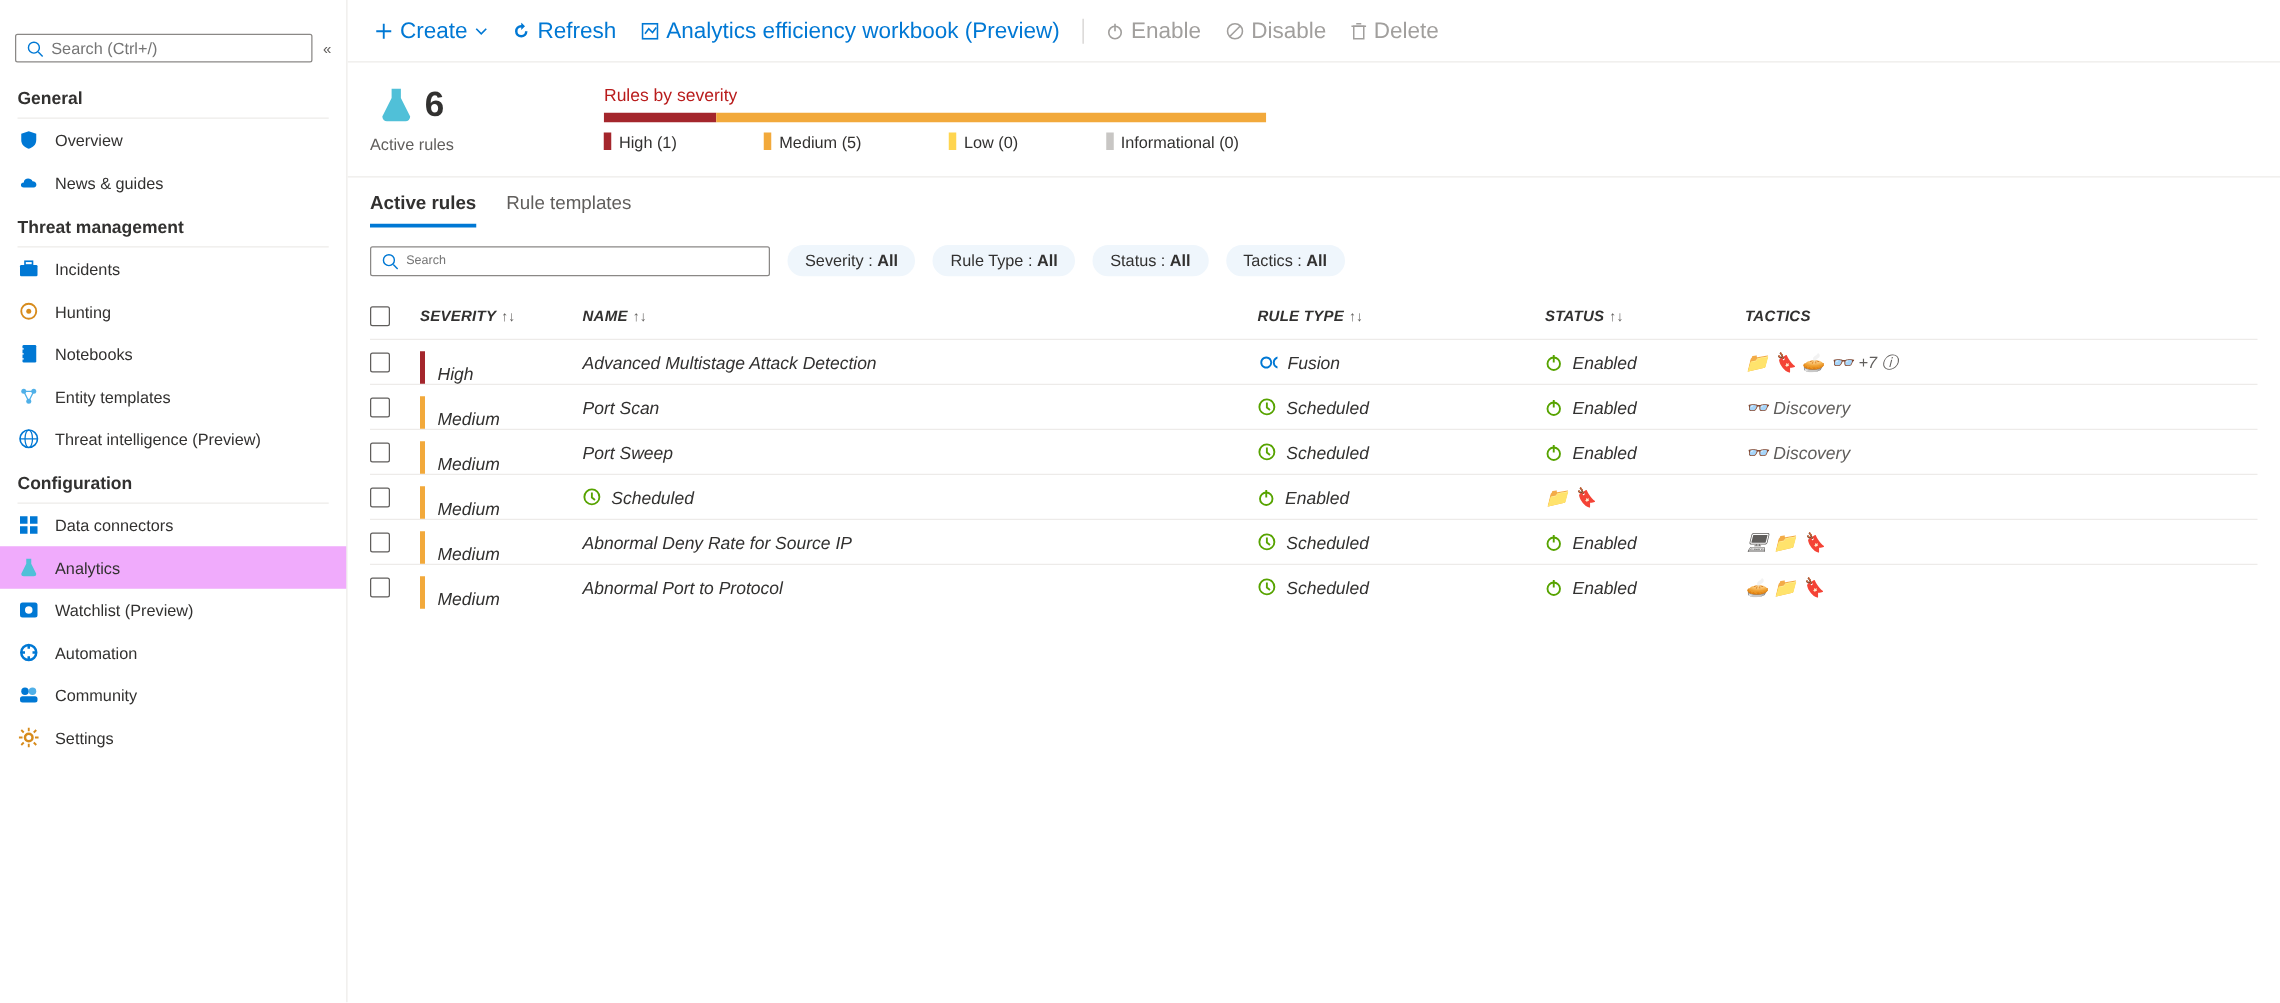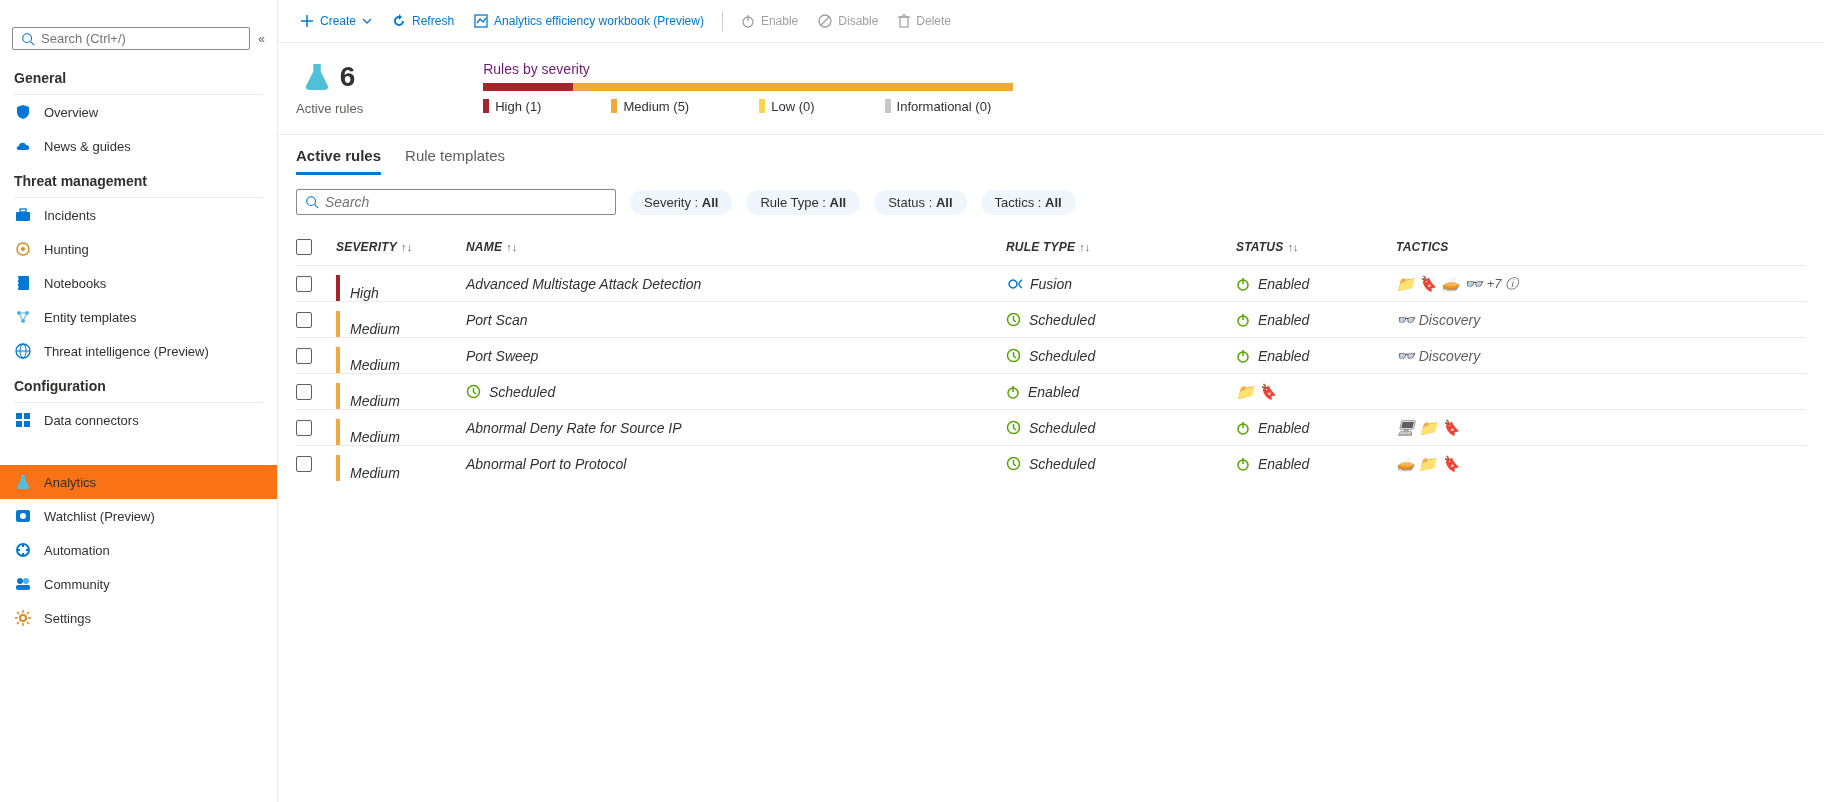--- a/index.html
+++ b/index.html
@@ -17,7 +17,7 @@
 
 .main { flex: 1; display: flex; flex-direction: column; overflow: auto; }
 .toolbar { display: flex; align-items: center; gap: 4px; padding: 10px 14px; border-bottom: 1px solid #edebe9; color: #323130; }
-.tb-btn { display: inline-flex; align-items: center; gap: 6px; padding: 4px 8px; cursor: pointer; color: #0078d4; font-size: 12px; }
+.tb-btn { display: inline-flex; align-items: center; gap: 6px; padding: 4px 8px; cursor: pointer; color: #0078d4; font-size: 18px; }
 .tb-btn.disabled { color: #a19f9d; cursor: default; }
 .tb-sep { width: 1px; height: 20px; background: #d2d0ce; margin: 0 6px; }
 

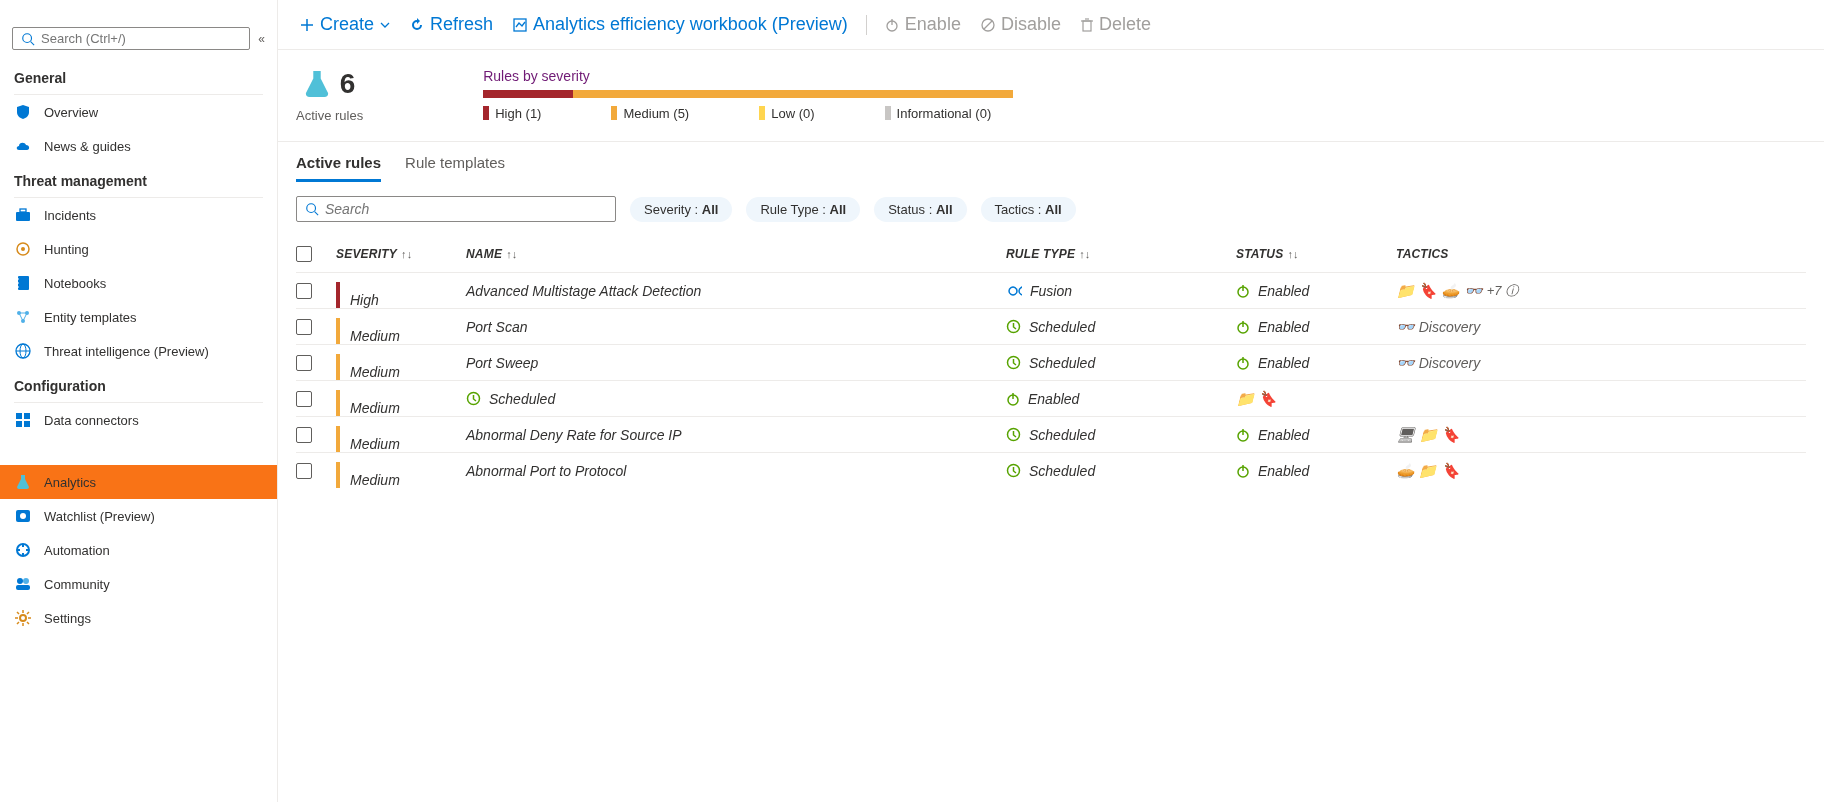--- a/index.html
+++ b/index.html
@@ -28,7 +28,7 @@
 .active-label { font-size: 13px; color: #605e5c; }
 
 .sev-block { flex: 1; max-width: 560px; }
-.sev-title { font-size: 14px; color: #701a75; margin-bottom: 6px; }
+.sev-title { font-size: 14px; color: #b91c1c; margin-bottom: 6px; }
 .sev-bar { display: flex; height: 8px; width: 530px; border-radius: 0; overflow: hidden; margin-bottom: 8px; }
 .sev-seg-high { background: #a4262c; }
 .sev-seg-med { background: #f2a93b; }

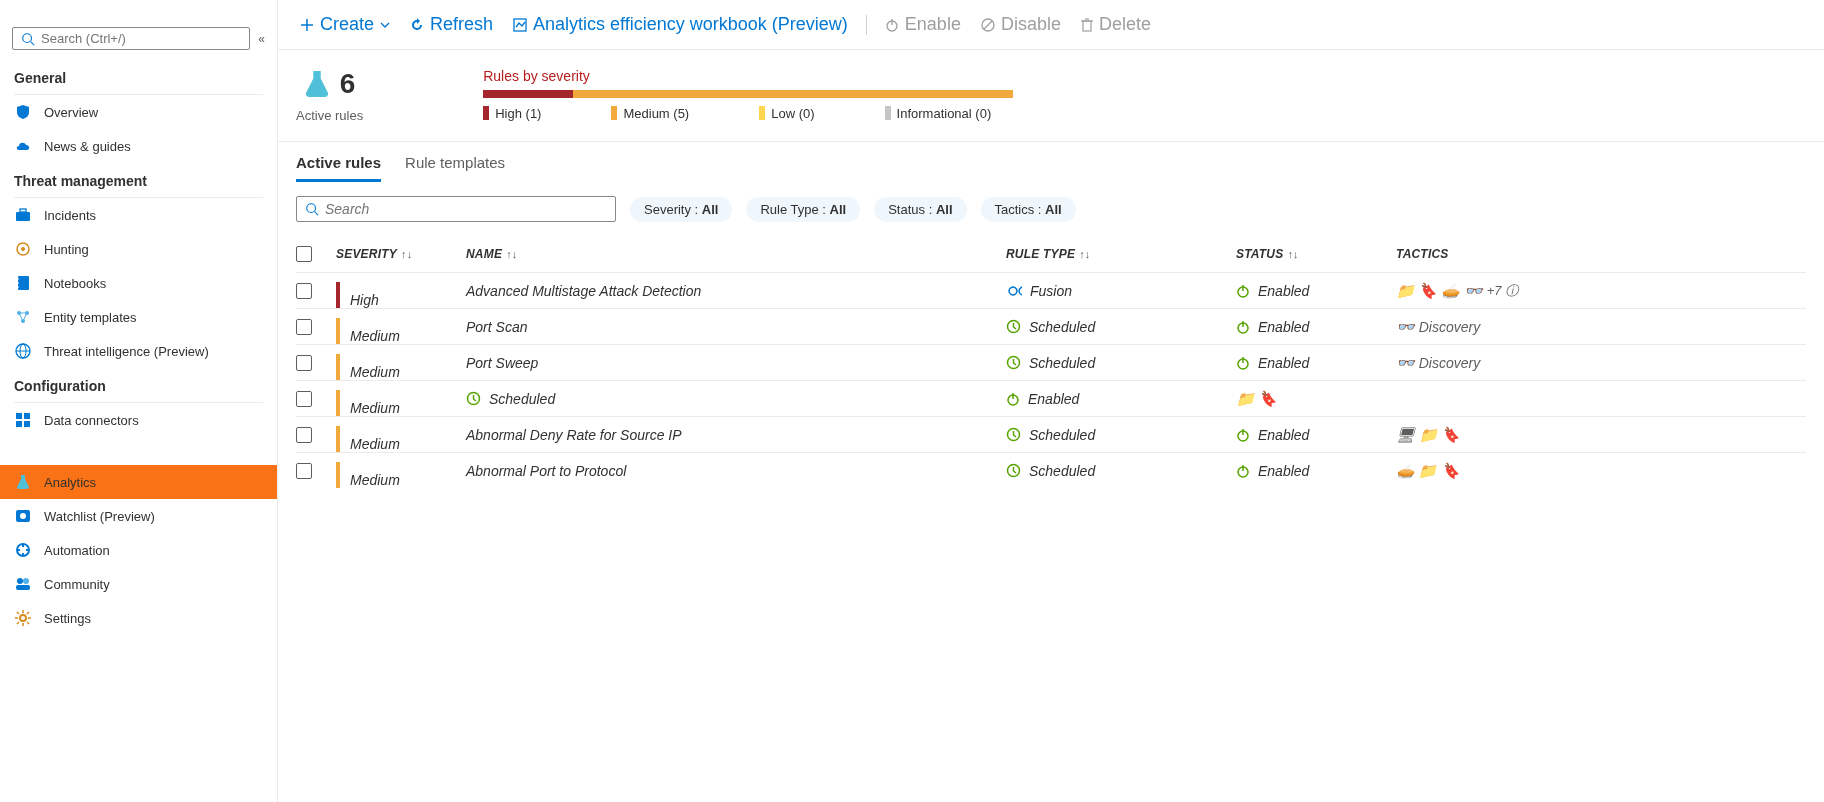--- a/index.html
+++ b/index.html
@@ -45,7 +45,7 @@
 
 .filter-row { display: flex; align-items: center; gap: 14px; padding: 14px 18px; }
 .table-search { display: flex; align-items: center; border: 1px solid #8a8886; border-radius: 2px; padding: 4px 8px; width: 320px; gap: 6px; }
-.table-search input { border: none; outline: none; font-size: 14px; flex: 1; background: transparent; font-style: italic; }
+.table-search input { border: none; outline: none; font-size: 10px; flex: 1; background: transparent; }
 .pill { background: #eff6fc; border-radius: 16px; padding: 5px 14px; font-size: 13px; color: #323130; cursor: pointer; }
 .pill b { font-weight: 600; }
 

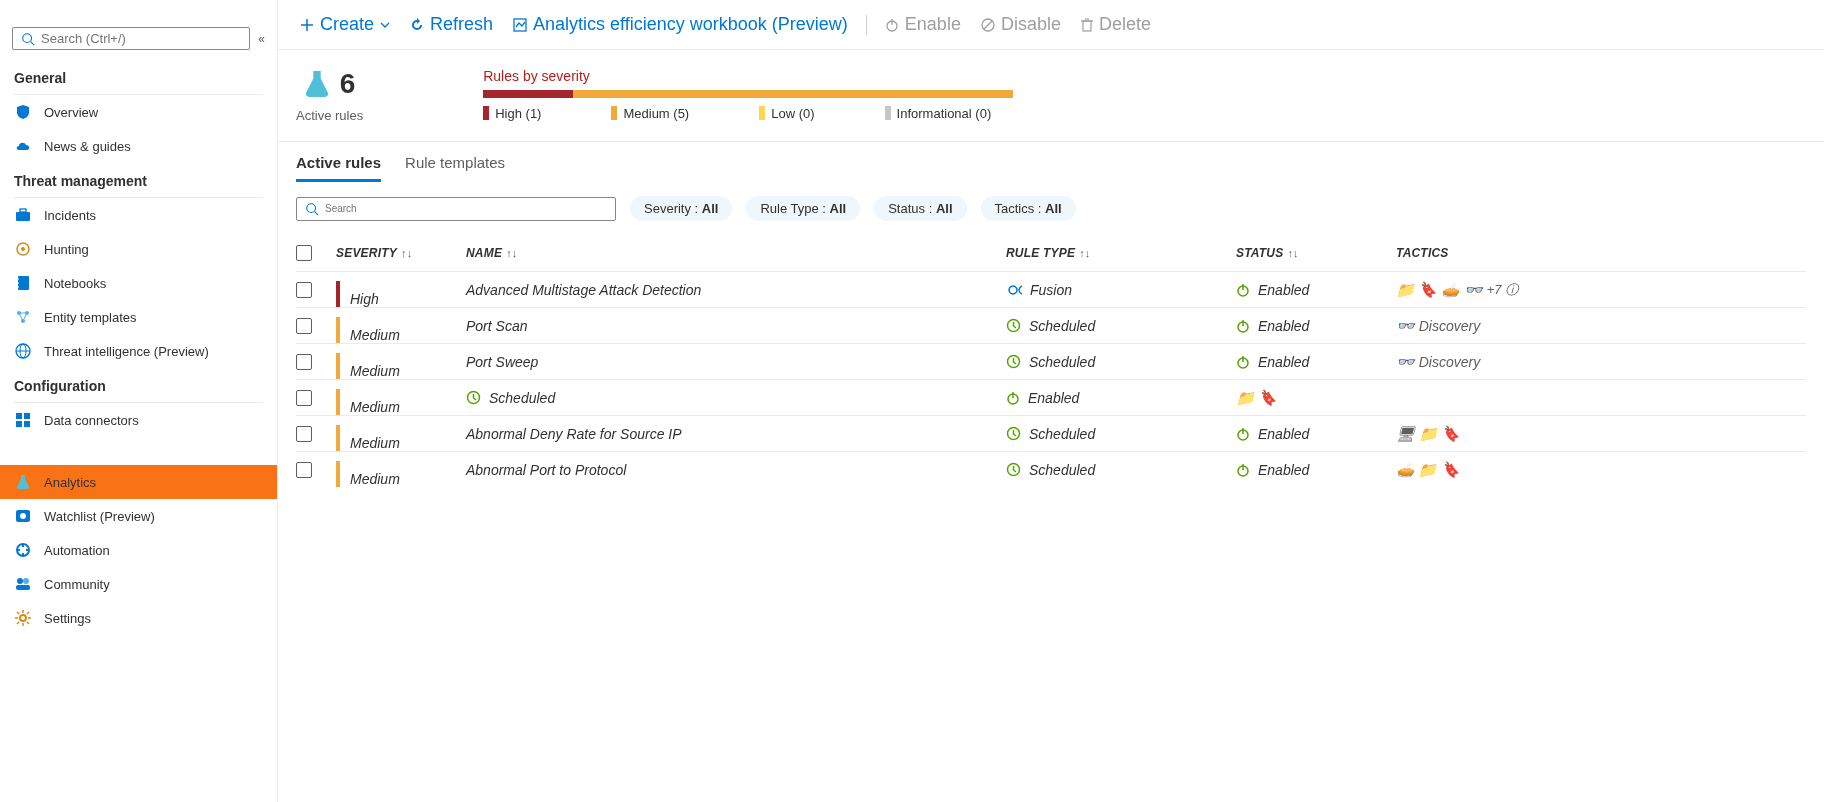--- a/index.html
+++ b/index.html
@@ -12,7 +12,7 @@
 .section-header { font-weight: 600; color: #323130; padding: 10px 14px 6px 14px; font-size: 14px; }
 .section-rule { border-top: 1px solid #edebe9; margin: 2px 14px 0 14px; }
 .nav-item { display: flex; align-items: center; gap: 12px; padding: 8px 14px; cursor: pointer; color: #323130; }
-.nav-item.active { background: #f97316; margin-top: 28px; }
+.nav-item.active { background: #f0abfc; }
 .nav-icon { width: 18px; height: 18px; display: inline-flex; align-items: center; justify-content: center; font-size: 15px; }
 
 .main { flex: 1; display: flex; flex-direction: column; overflow: auto; }

